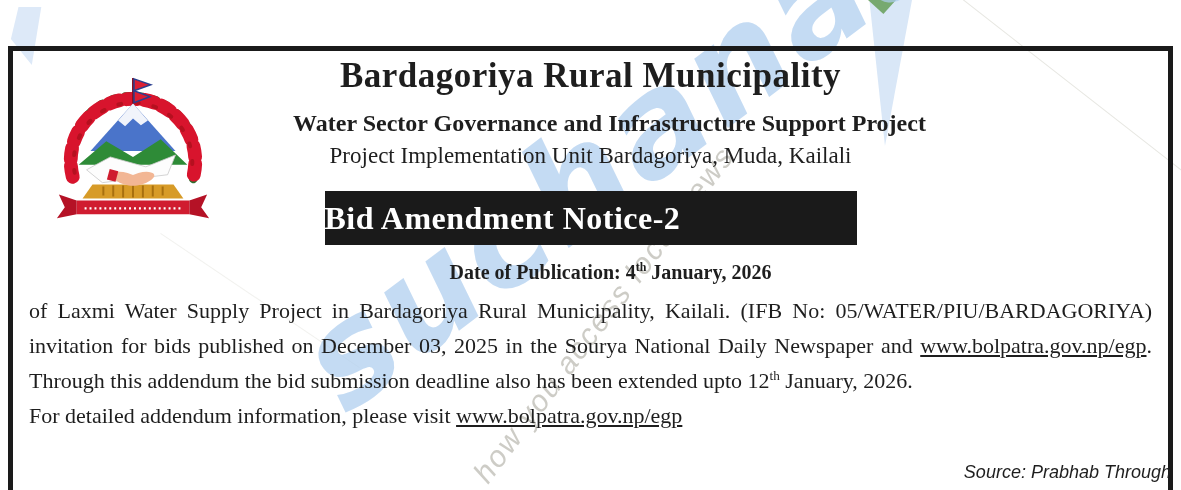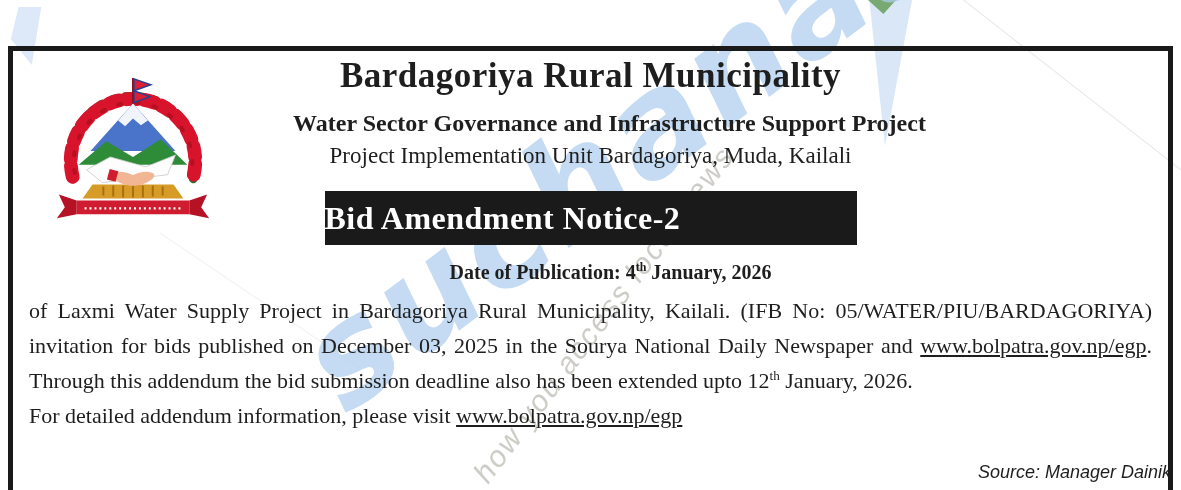--- a/index.html
+++ b/index.html
@@ -133,6 +133,6 @@
 
 </div>
 
-<div class="source-credit">Source: Manager Dainik</div>
+<div class="source-credit">Source: Prabhab Through</div>
 
 </body></html>

